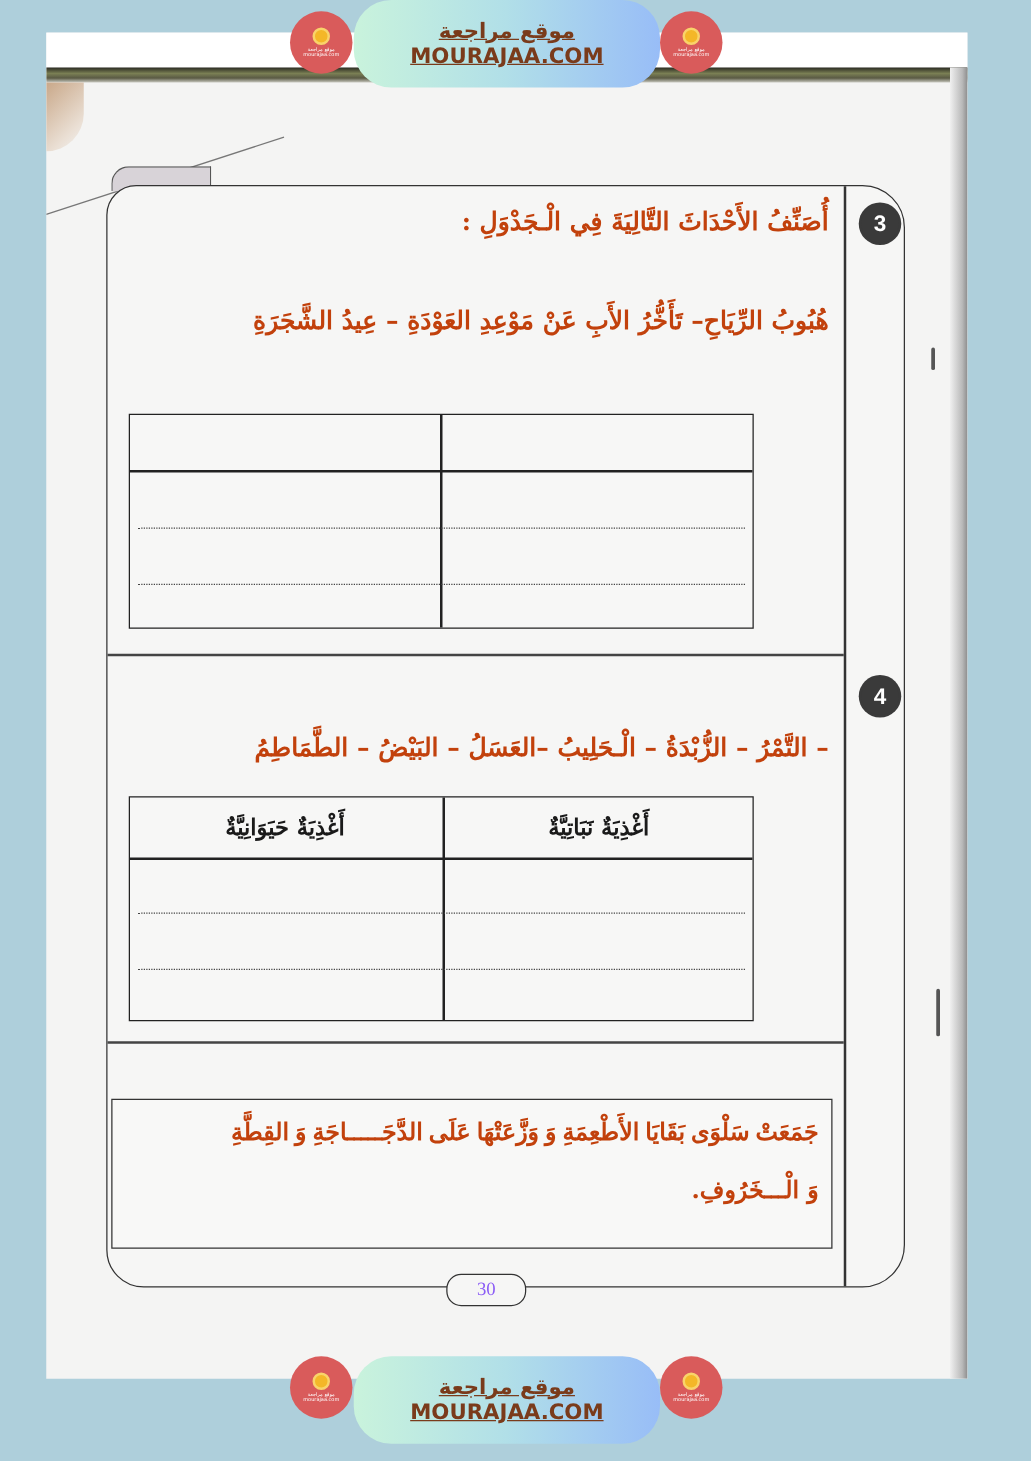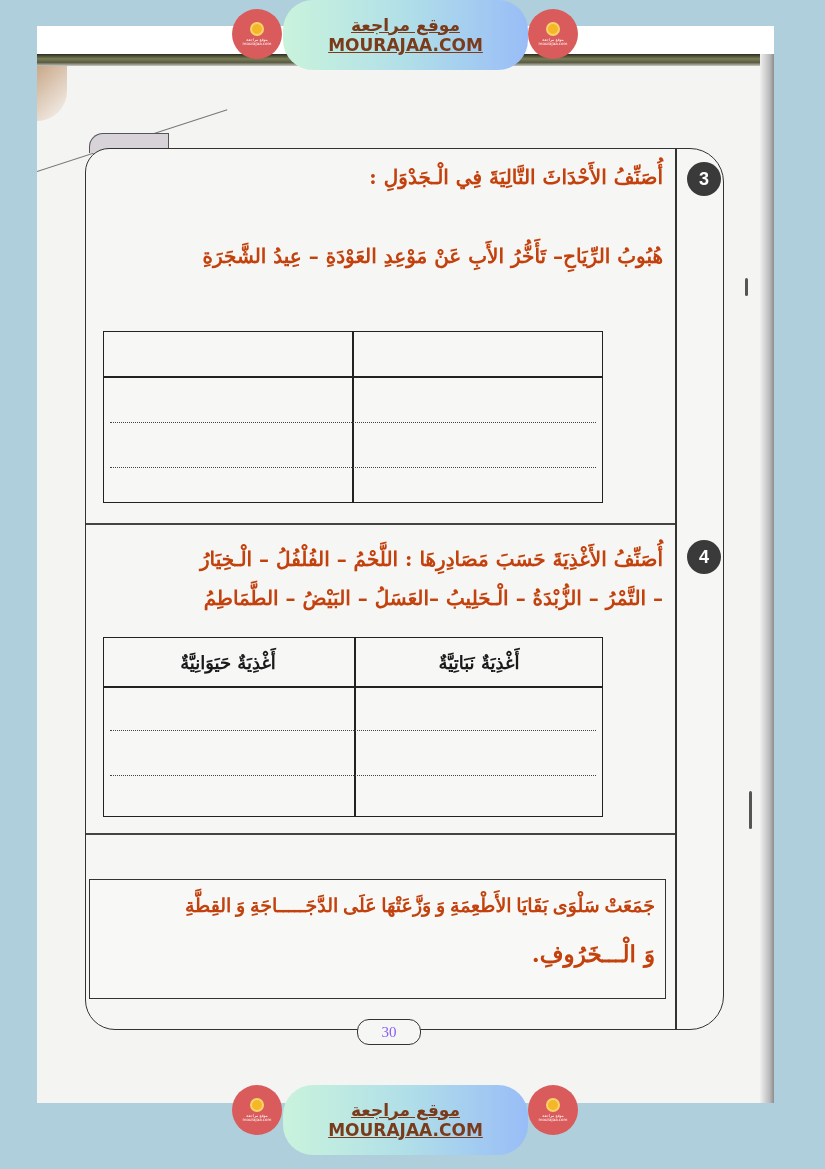--- a/index.html
+++ b/index.html
@@ -229,7 +229,6 @@
     <div class="section-sep" style="top:374px;"></div>
 
     <div class="badge" style="left:603px; top:393px;">4</div>
-    <div class="ar-text line1" style="right:60px; top:398px;">أُصَنِّفُ الأَغْذِيَةَ حَسَبَ مَصَادِرِهَا : اللَّحْمُ – الفُلْفُلُ – الْـخِيَارُ</div>
     <div class="ar-text line2" style="right:60px; top:437px;">– التَّمْرُ – الزُّبْدَةُ – الْـحَلِيبُ –العَسَلُ – البَيْضُ – الطَّمَاطِمُ</div>
 
     <div class="grid-table" style="left:17px; top:488px; width:500px; height:180px;">

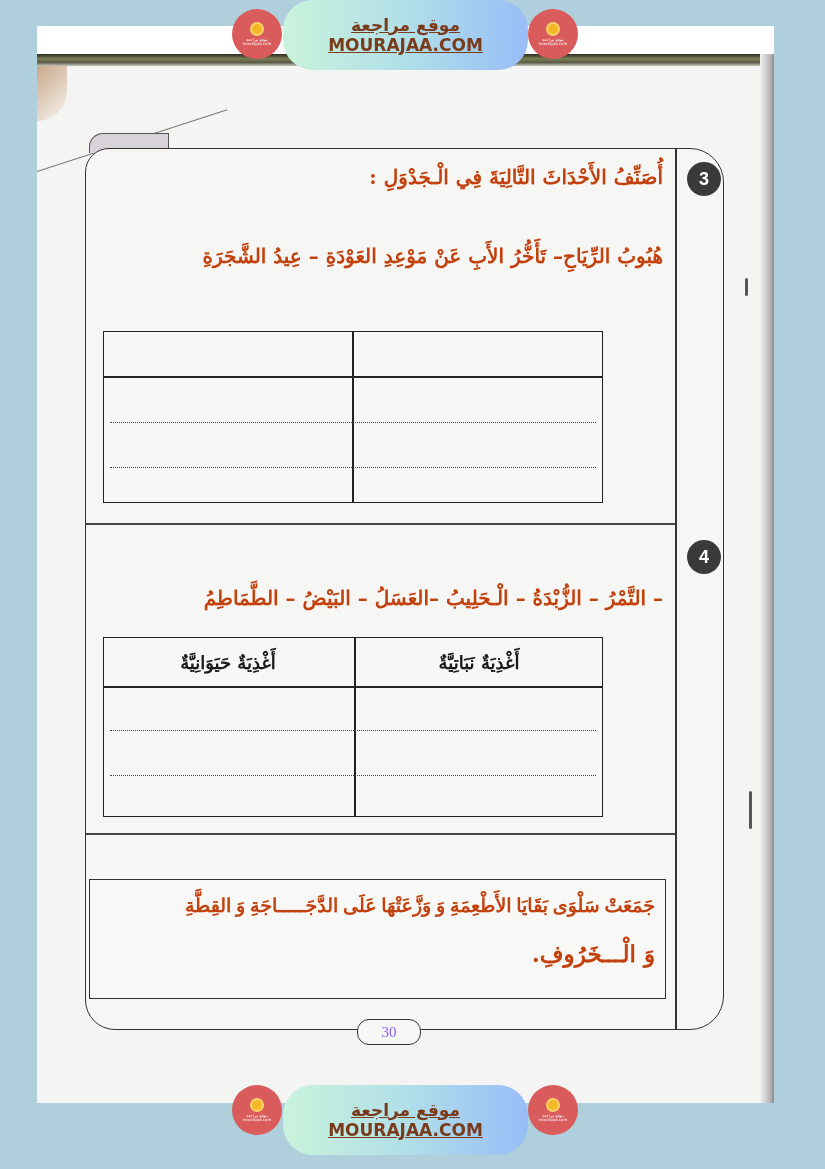--- a/index.html
+++ b/index.html
@@ -245,7 +245,7 @@
     <div class="doc-label" style="left:448px; top:733px; width:120px; height:24px;padding-left:38px;">السّند عـــ2ـــدد :</div>
     <div class="document-box" style="left:3px; top:730px; width:577px; height:120px;">
       <div class="ar-text" style="right:10px; top:14px; font-size:19px;font-family:Liberation Serif, serif;">جَمَعَتْ سَلْوَى بَقَايَا الأَطْعِمَةِ وَ وَزَّعَتْهَا عَلَى الدَّجَـــــاجَةِ وَ القِطَّةِ</div>
-      <div class="ar-text" style="right:10px; top:60px; font-size:23px;">وَ الْـــخَرُوفِ.</div>
+      <div class="ar-text" style="right:10px; top:60px; font-size:19px;">وَ الْـــخَرُوفِ.</div>
     </div>
   </div>
 

